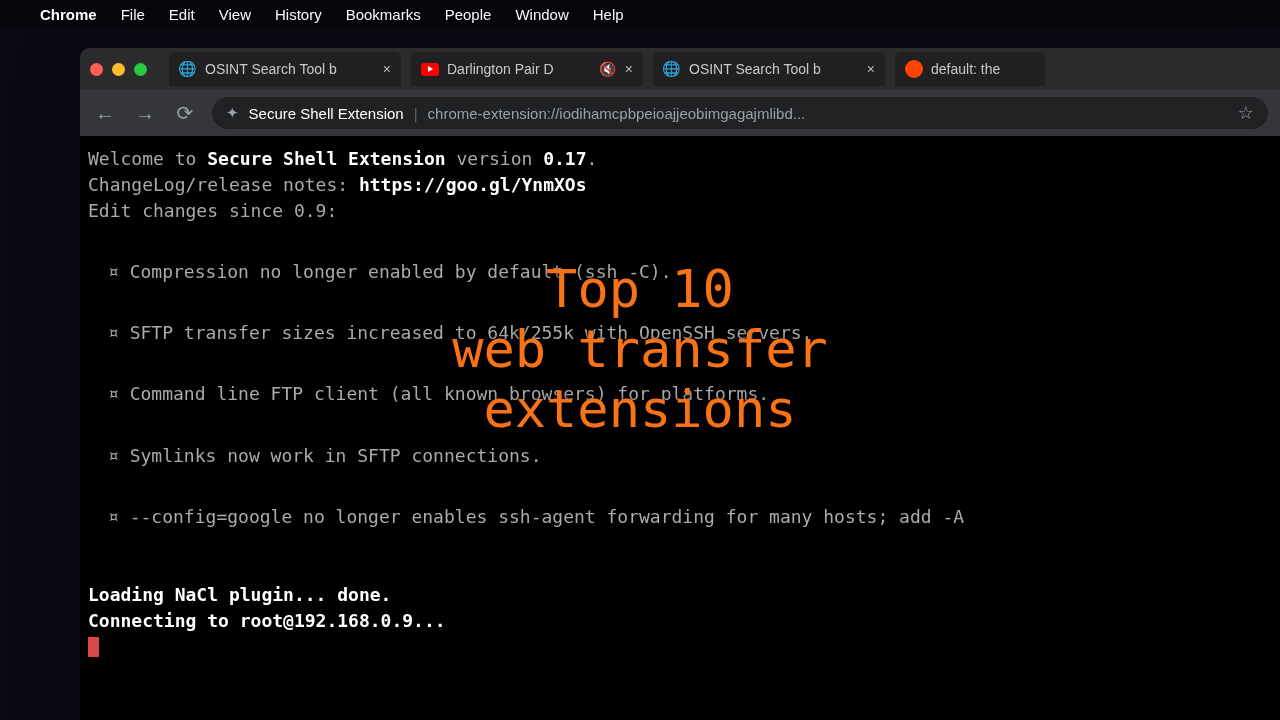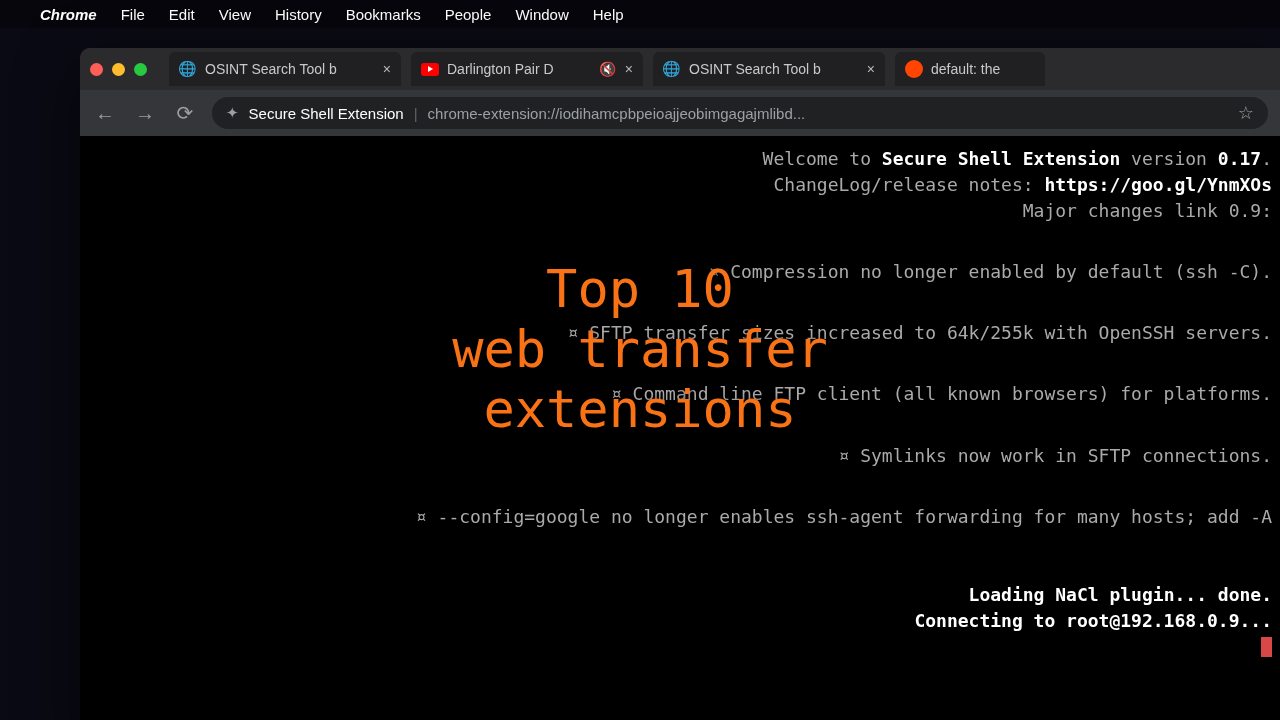--- a/index.html
+++ b/index.html
@@ -23,7 +23,7 @@
   font-weight: 400;
 }
 .menubar .apple { font-size: 17px; }
-.menubar .app-name { font-weight: 700; font-style: italic; }
+.menubar .app-name { font-weight: 700; }
 .browser-window {
   position: absolute;
   left: 80px;

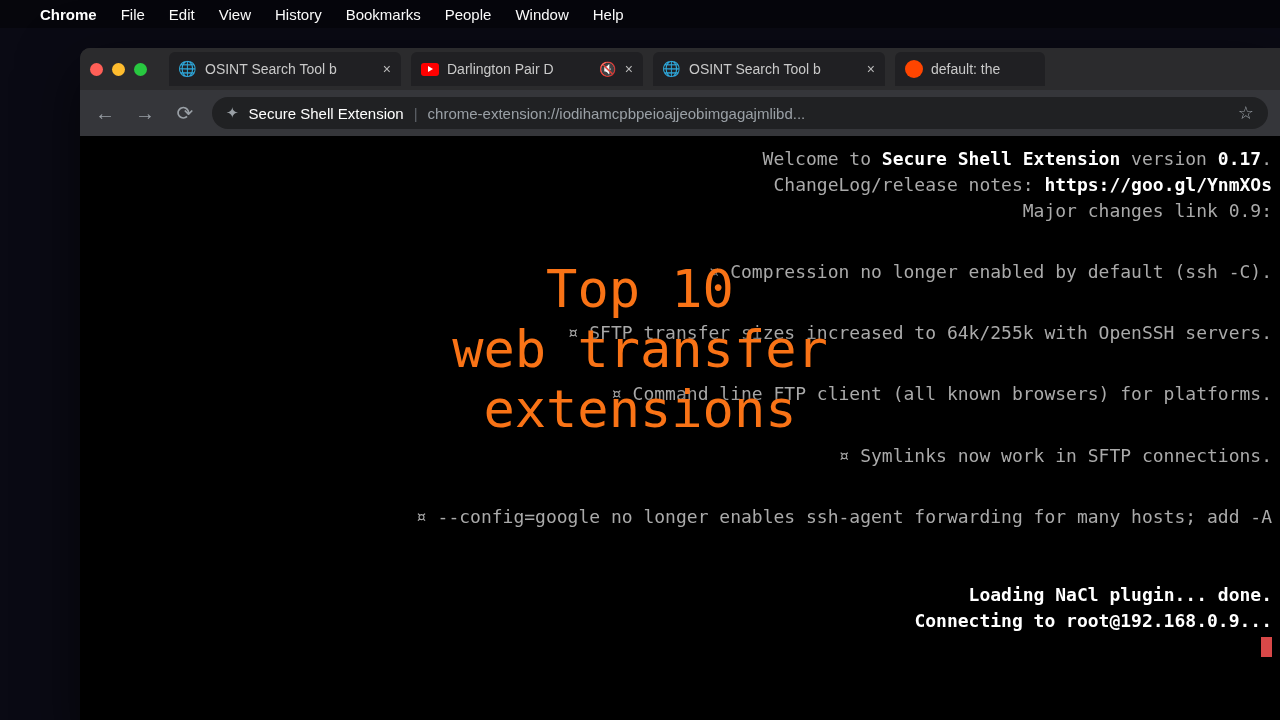--- a/index.html
+++ b/index.html
@@ -109,7 +109,7 @@
   position: relative;
 }
 .terminal .bright { color: #fff; font-weight: bold; }
-.terminal .line { white-space: nowrap; overflow: hidden; text-align: right; }
+.terminal .line { white-space: nowrap; overflow: hidden; }
 .terminal .bullet { margin-left: 20px; margin-top: 35px; }
 .cursor {
   display: inline-block;

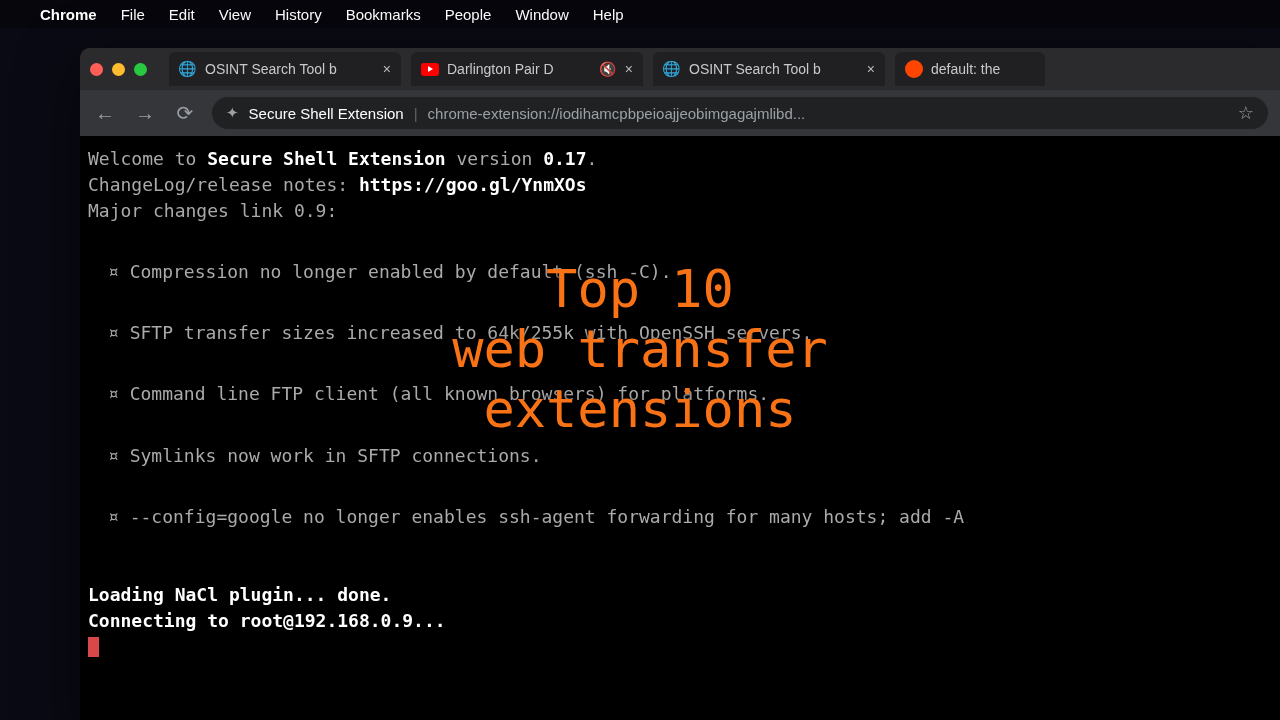--- a/index.html
+++ b/index.html
@@ -215,7 +215,7 @@
     <div class="line">
       <span>ChangeLog/release notes: </span><span class="bright">https://goo.gl/YnmXOs</span>
     </div>
-    <div class="line">Major changes link 0.9:</div>
+    <div class="line">Edit changes since 0.9:</div>
     <div class="line bullet">¤ <span>Compression no longer enabled by default (ssh -C).</span></div>
     <div class="line bullet">¤ <span>SFTP transfer sizes increased to 64k/255k with OpenSSH servers.</span></div>
     <div class="line bullet">¤ <span>Command line FTP client (all known browsers) for platforms.</span></div>

